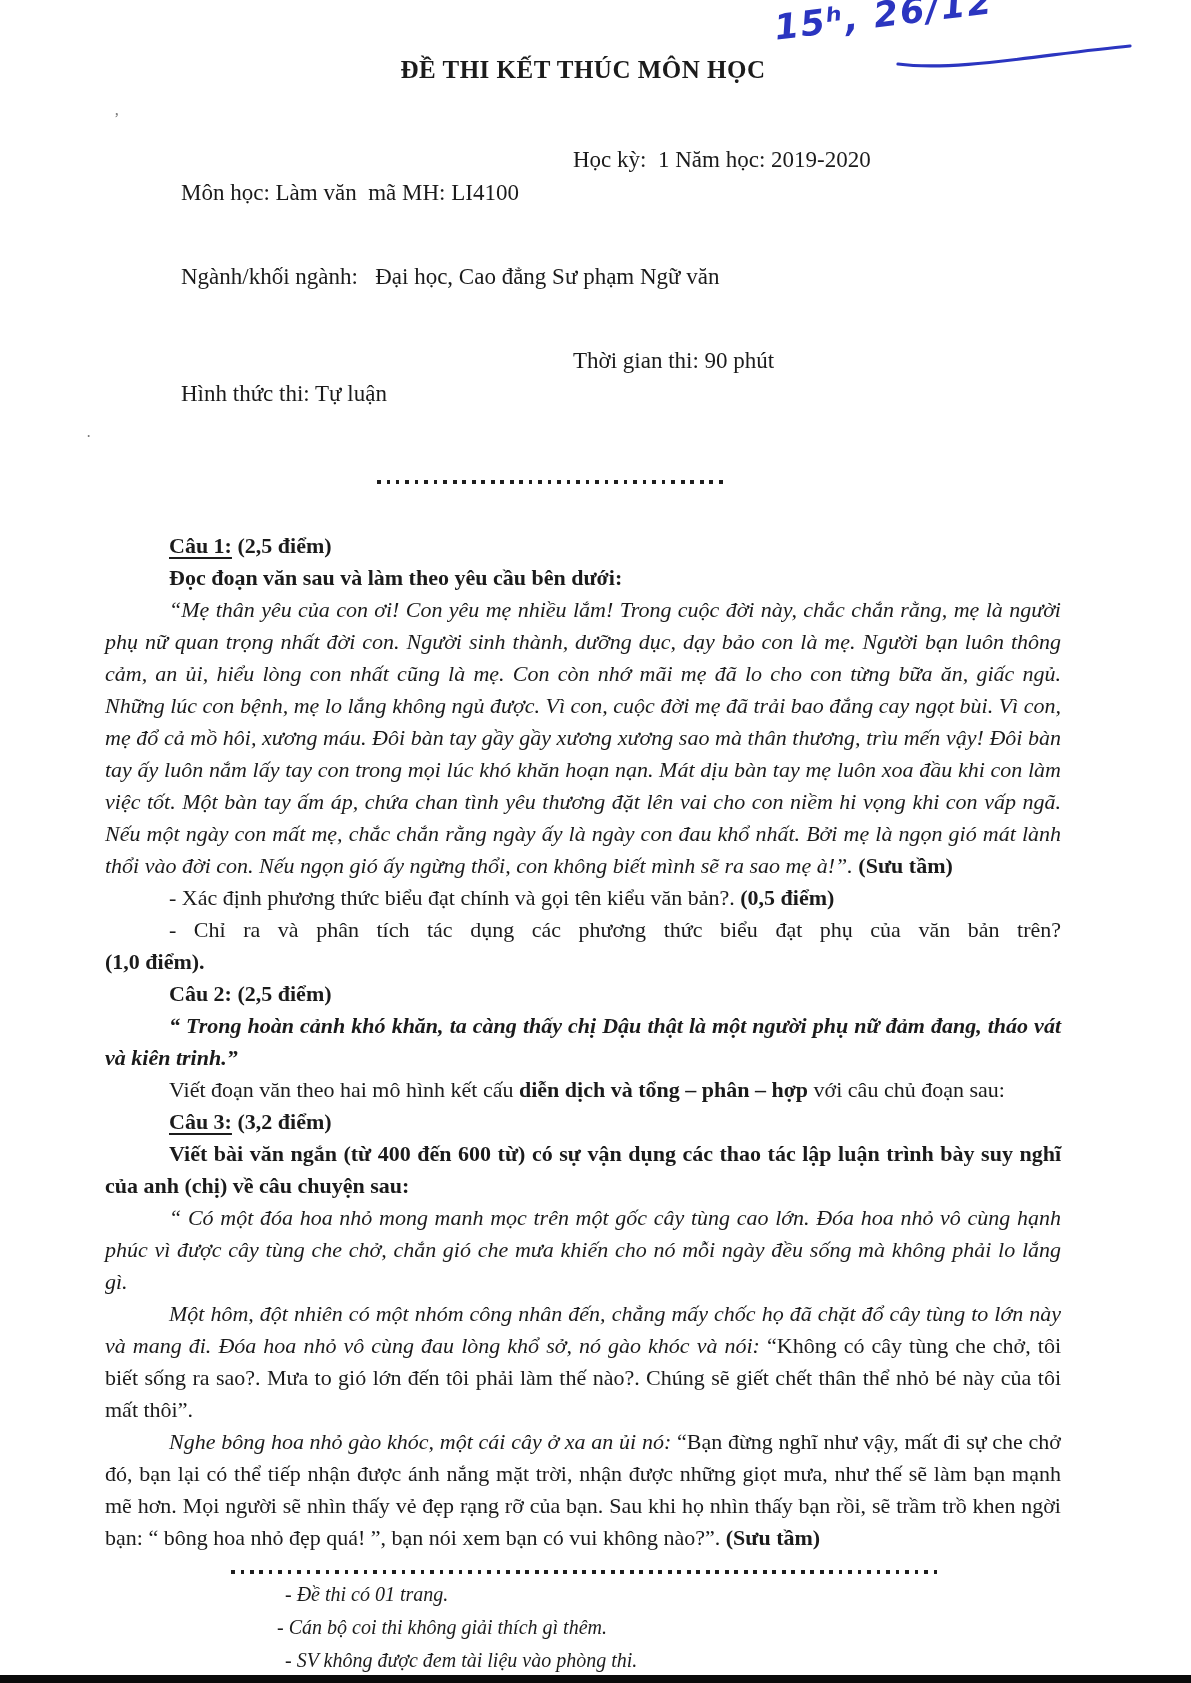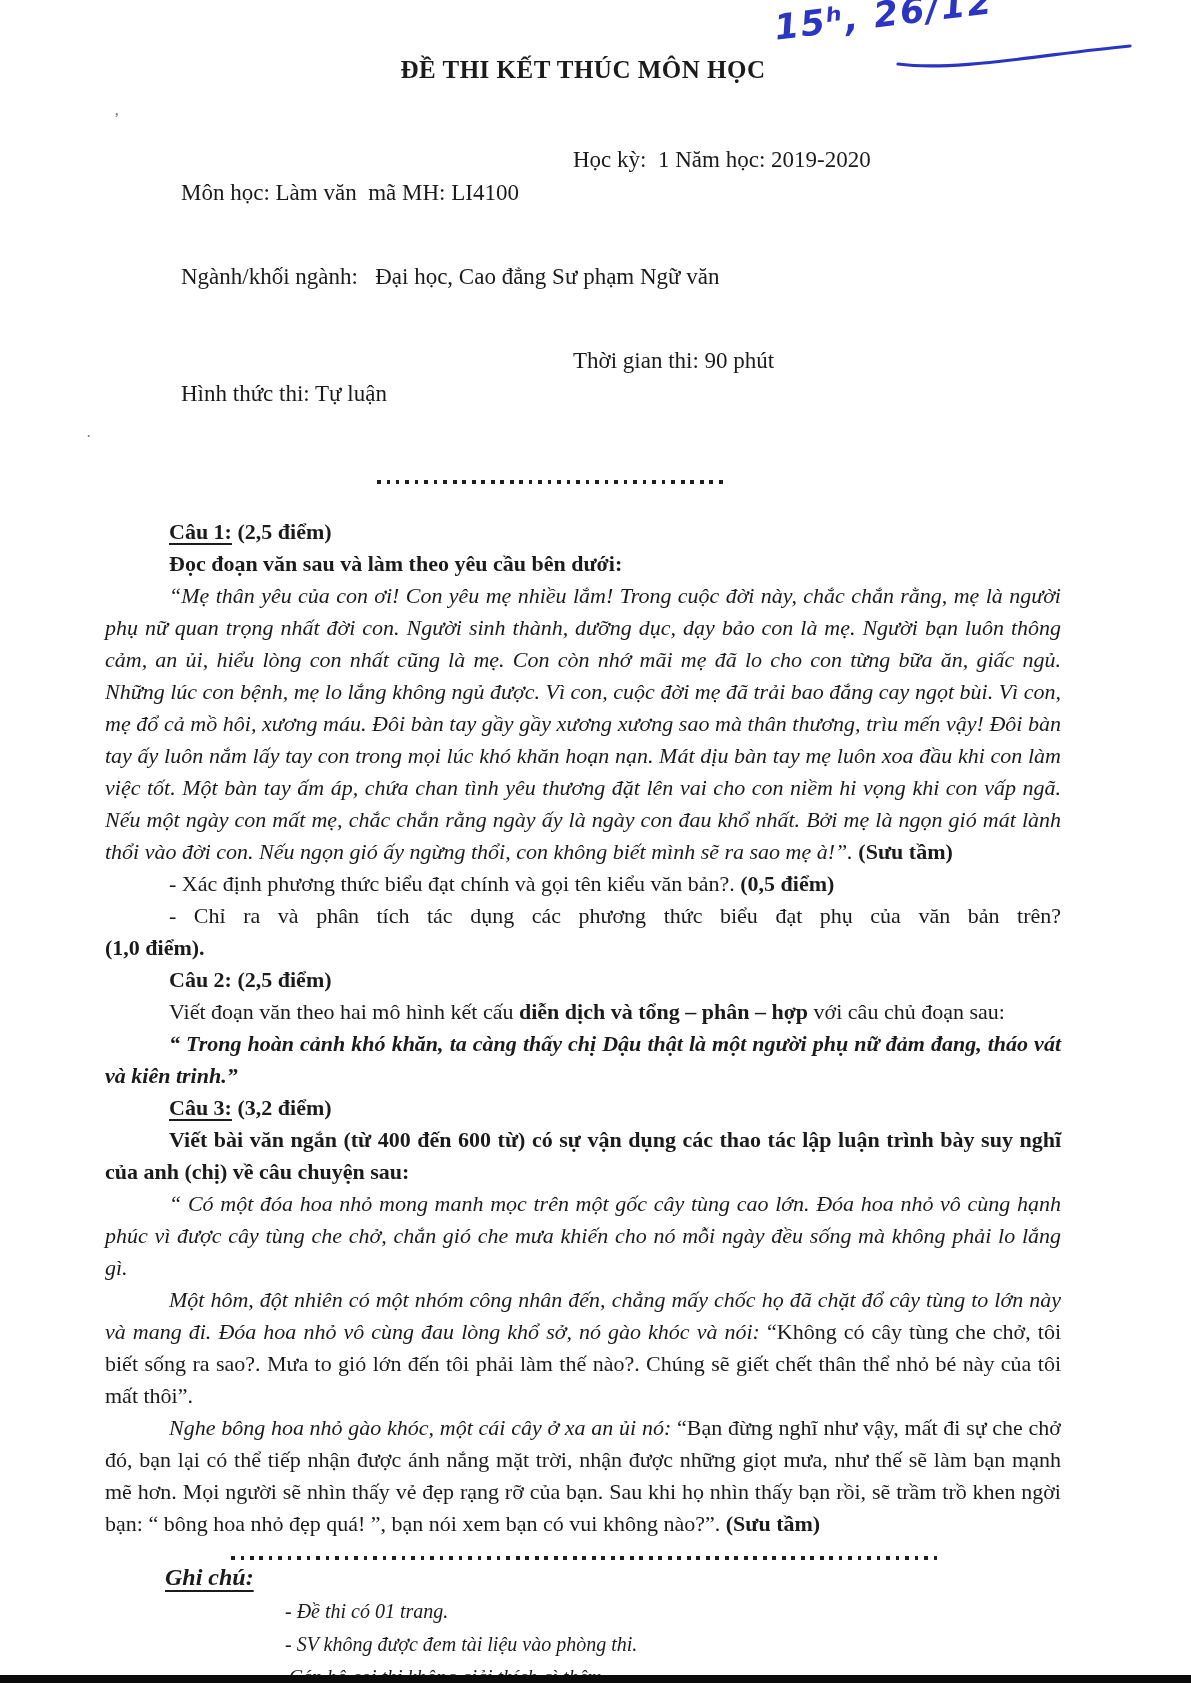--- a/index.html
+++ b/index.html
@@ -25,7 +25,7 @@
   .dots{height:4px;background:repeating-linear-gradient(90deg,#1f1f1f 0 3.5px,transparent 3.5px 9.5px);}
   .dots-top{width:348px;margin:16px 0 0 272px;}
   .dots-bottom{width:706px;margin:16px 0 4px 126px;}
-  .doc-body{margin-top:32px;font-size:22px;line-height:32px;text-align:justify;}
+  .doc-body{margin-top:46px;font-size:22px;line-height:32px;text-align:justify;}
   .doc-body p{margin:0;}
   .p-ind{text-indent:64px;}
   .b{font-weight:bold;}

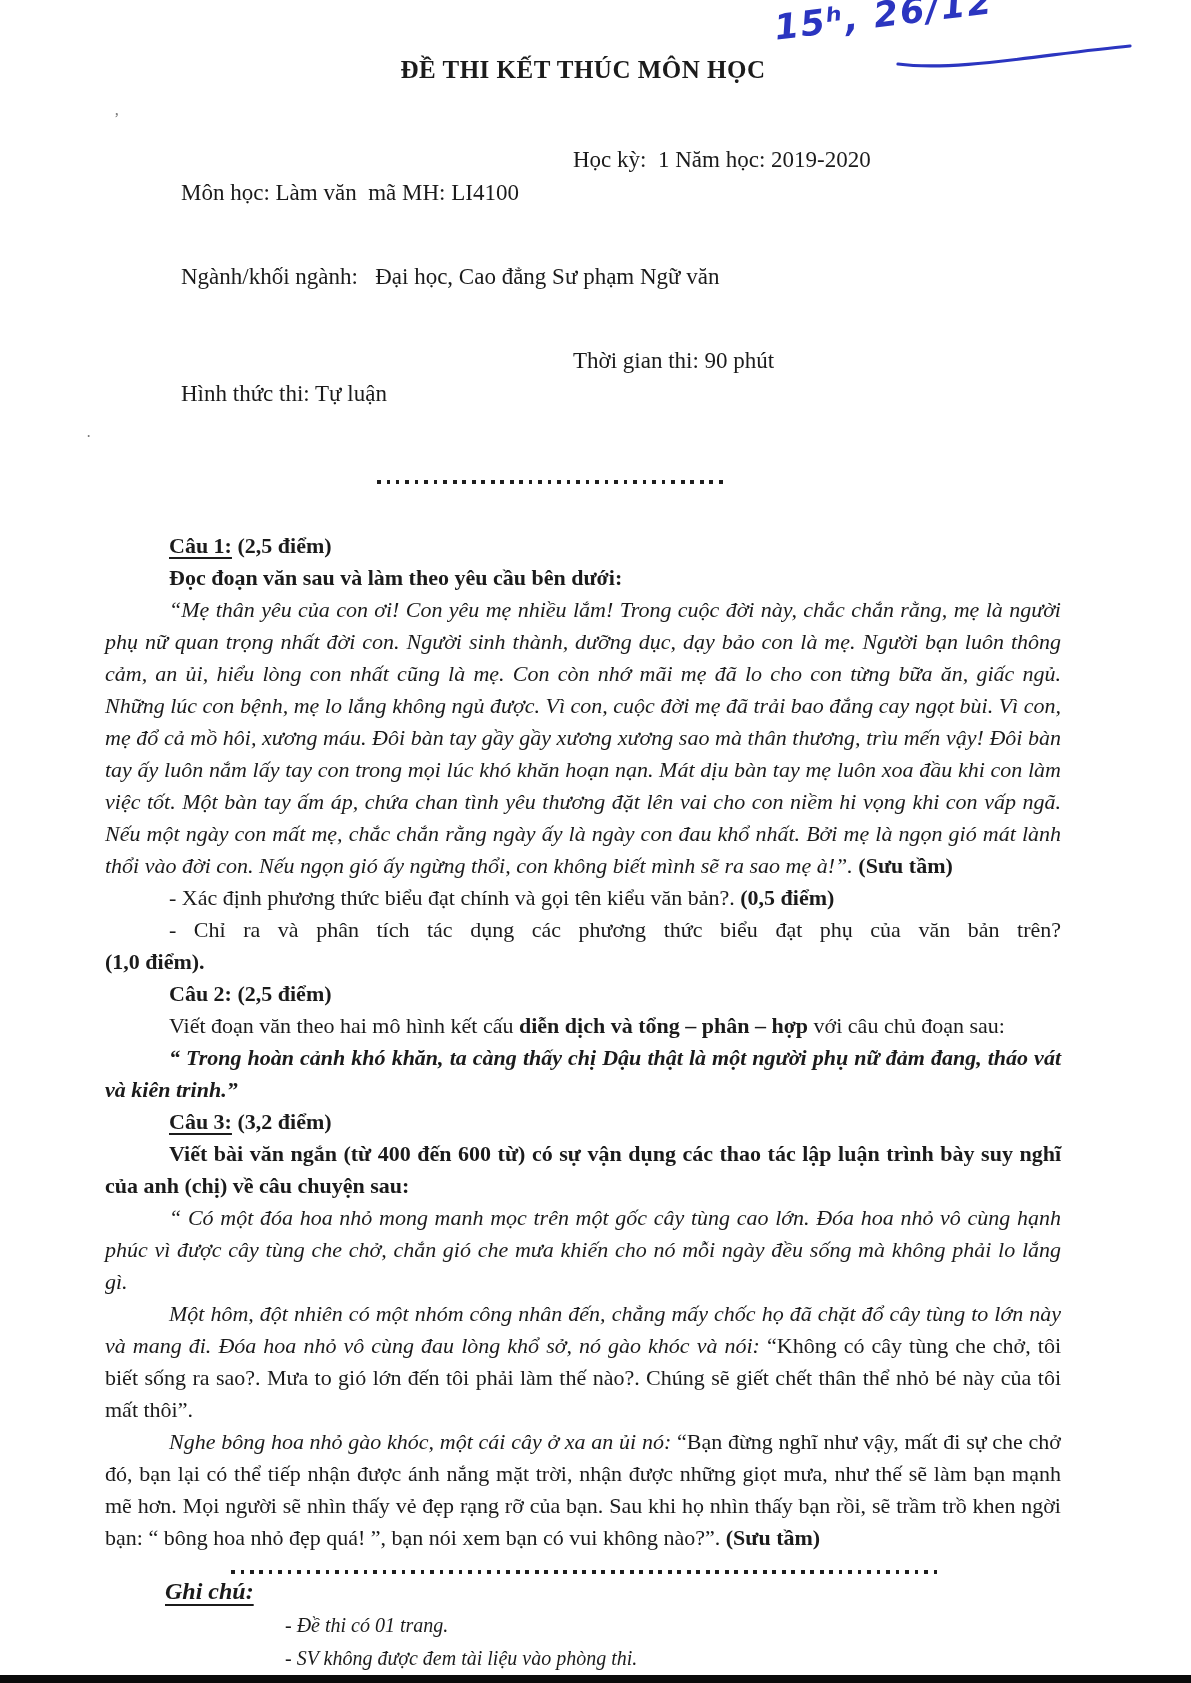--- a/index.html
+++ b/index.html
@@ -99,8 +99,8 @@
       <p class="b">(1,0 điểm).</p>
 
       <p class="p-ind b">Câu 2: (2,5 điểm)</p>
+      <p class="p-ind bi">“ Trong hoàn cảnh khó khăn, ta càng thấy chị Dậu thật là một người phụ nữ đảm đang, tháo vát và kiên trinh.”</p>
       <p class="p-ind"><span>Viết đoạn văn theo hai mô hình kết cấu </span><span class="b">diễn dịch và tổng – phân – hợp</span><span> với câu chủ đoạn sau:</span></p>
-      <p class="p-ind bi">“ Trong hoàn cảnh khó khăn, ta càng thấy chị Dậu thật là một người phụ nữ đảm đang, tháo vát và kiên trinh.”</p>
 
       <p class="p-ind b"><span class="u">Câu 3:</span><span> (3,2 điểm)</span></p>
       <p class="p-ind b">Viết bài văn ngắn (từ 400 đến 600 từ) có sự vận dụng các thao tác lập luận trình bày suy nghĩ của anh (chị) về câu chuyện sau:</p>

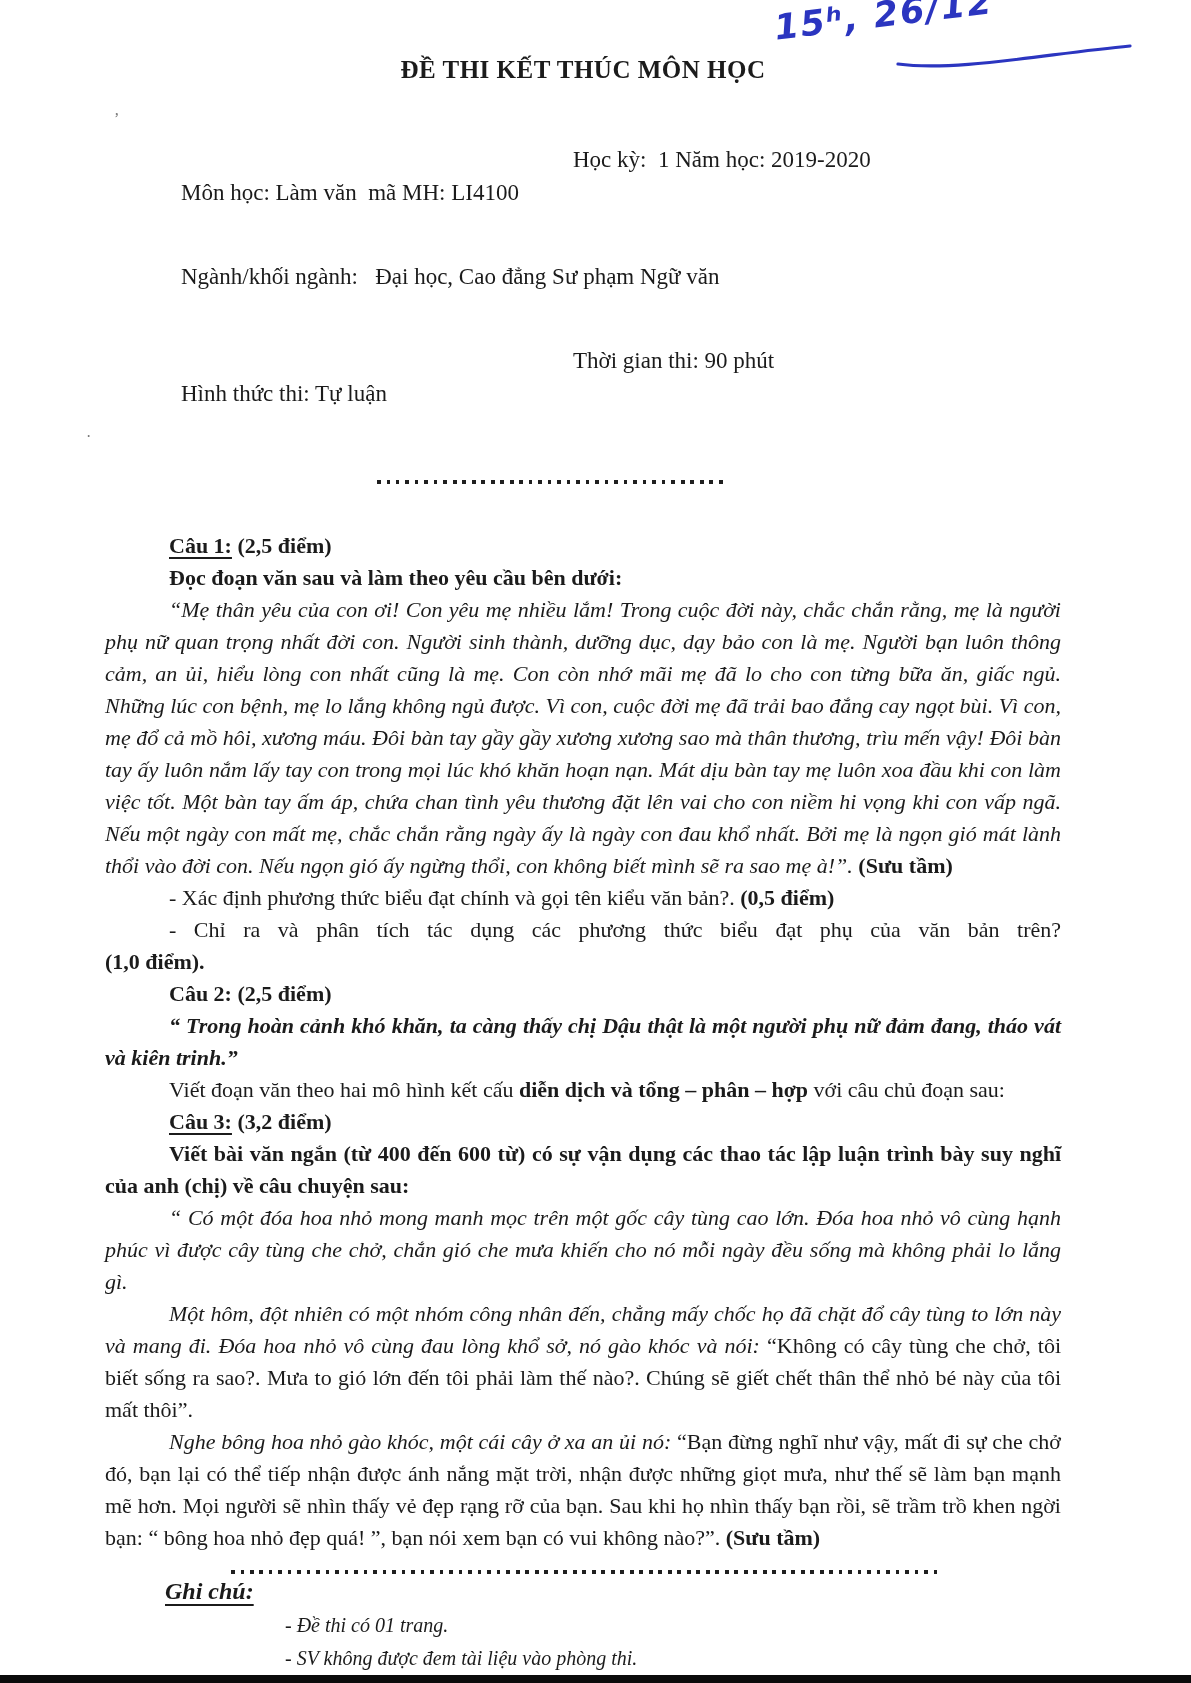--- a/index.html
+++ b/index.html
@@ -114,7 +114,6 @@
     <div class="dots dots-bottom"></div>
 
     <div class="notes">
-      <p class="notes-h">Ghi chú:</p>
       <p class="note-item">- Đề thi có 01 trang.</p>
       <p class="note-item">- SV không được đem tài liệu vào phòng thi.</p>
       <p class="note-item note-item-last">- Cán bộ coi thi không giải thích gì thêm.</p>

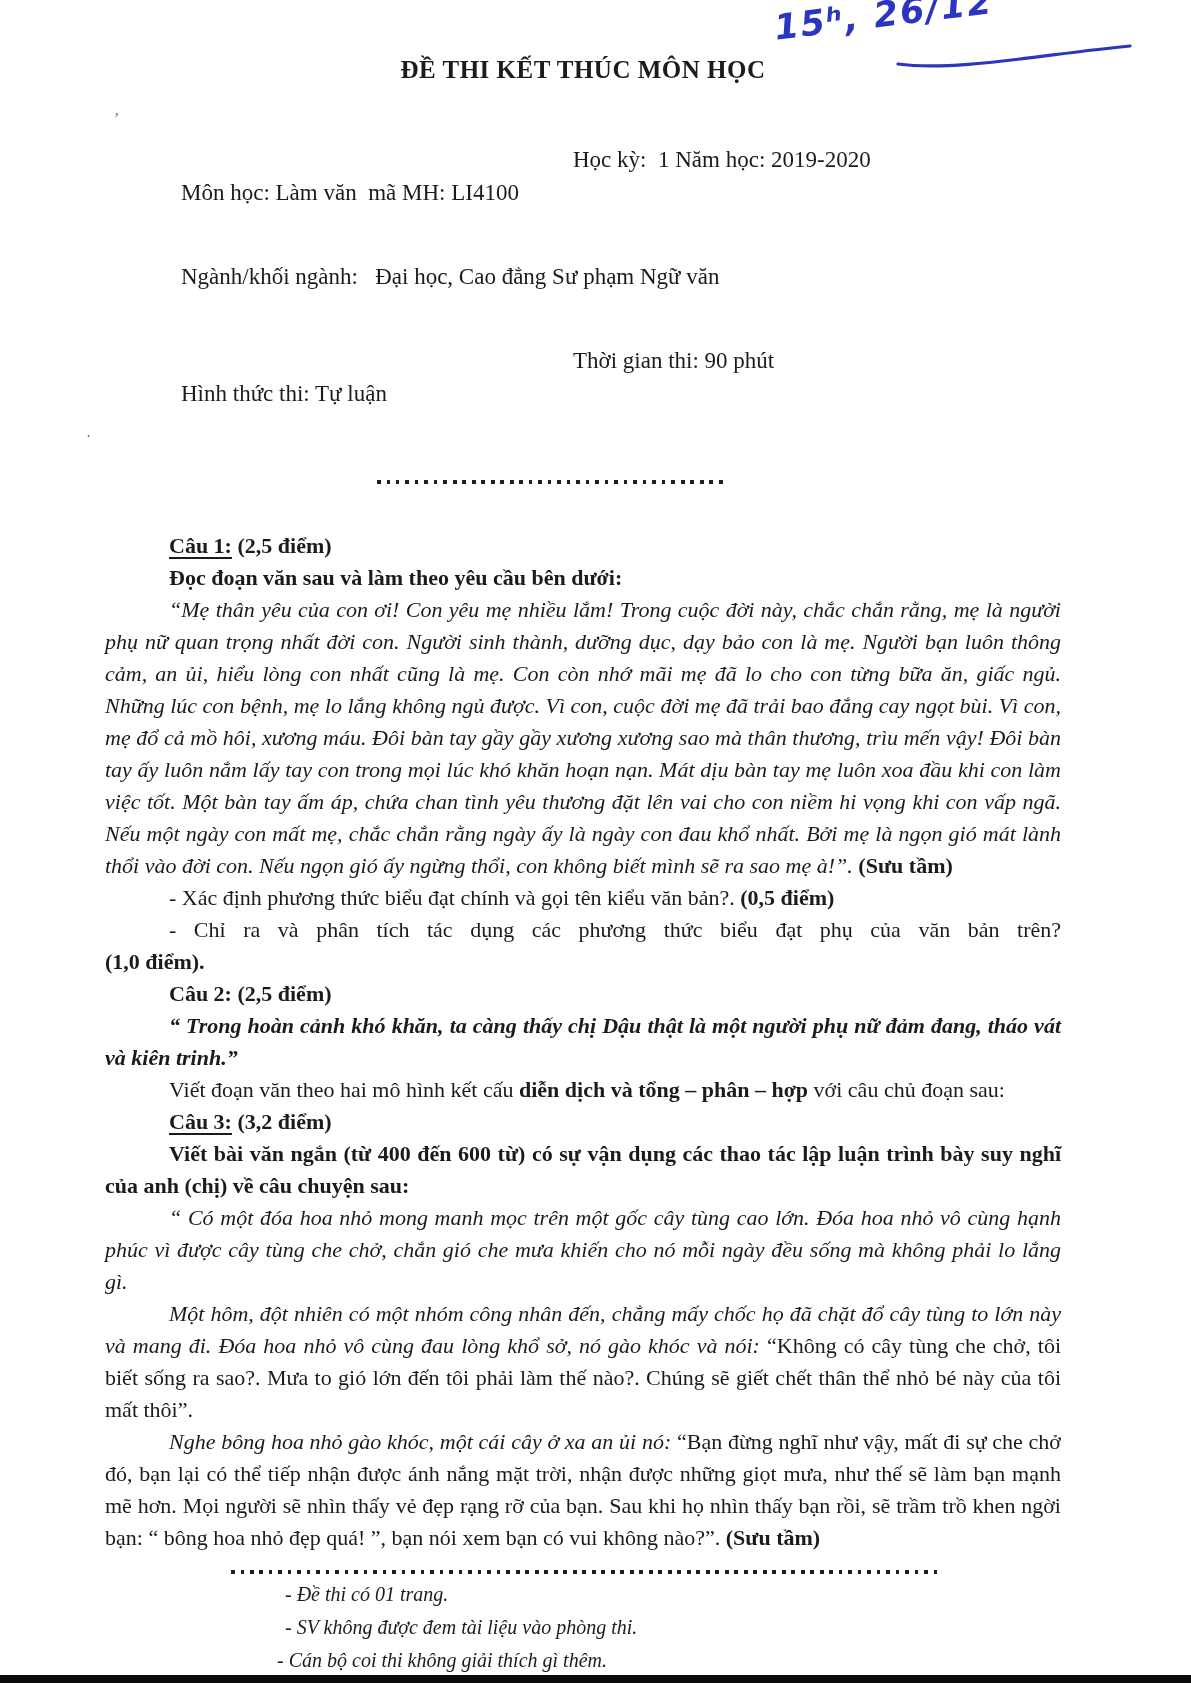--- a/index.html
+++ b/index.html
@@ -115,8 +115,8 @@
 
     <div class="notes">
       <p class="note-item">- Đề thi có 01 trang.</p>
+      <p class="note-item note-item-last">- Cán bộ coi thi không giải thích gì thêm.</p>
       <p class="note-item">- SV không được đem tài liệu vào phòng thi.</p>
-      <p class="note-item note-item-last">- Cán bộ coi thi không giải thích gì thêm.</p>
     </div>
 
   </div>

